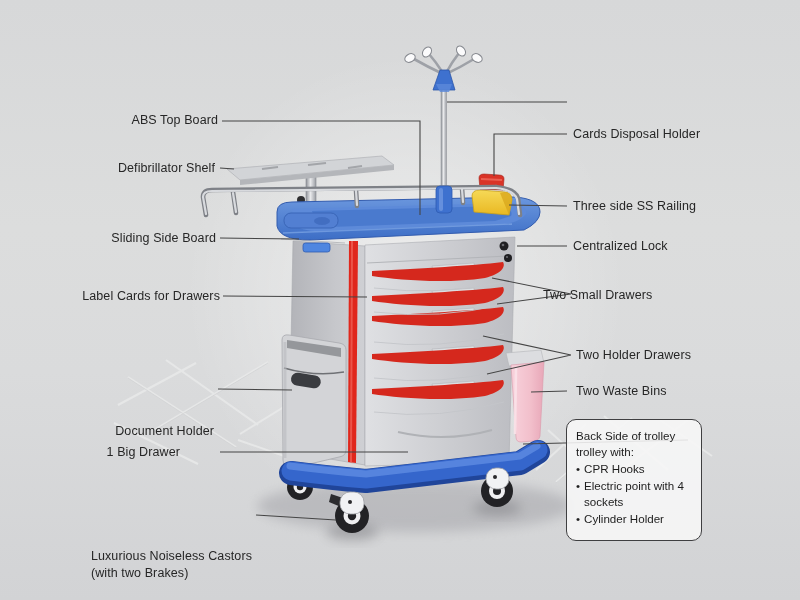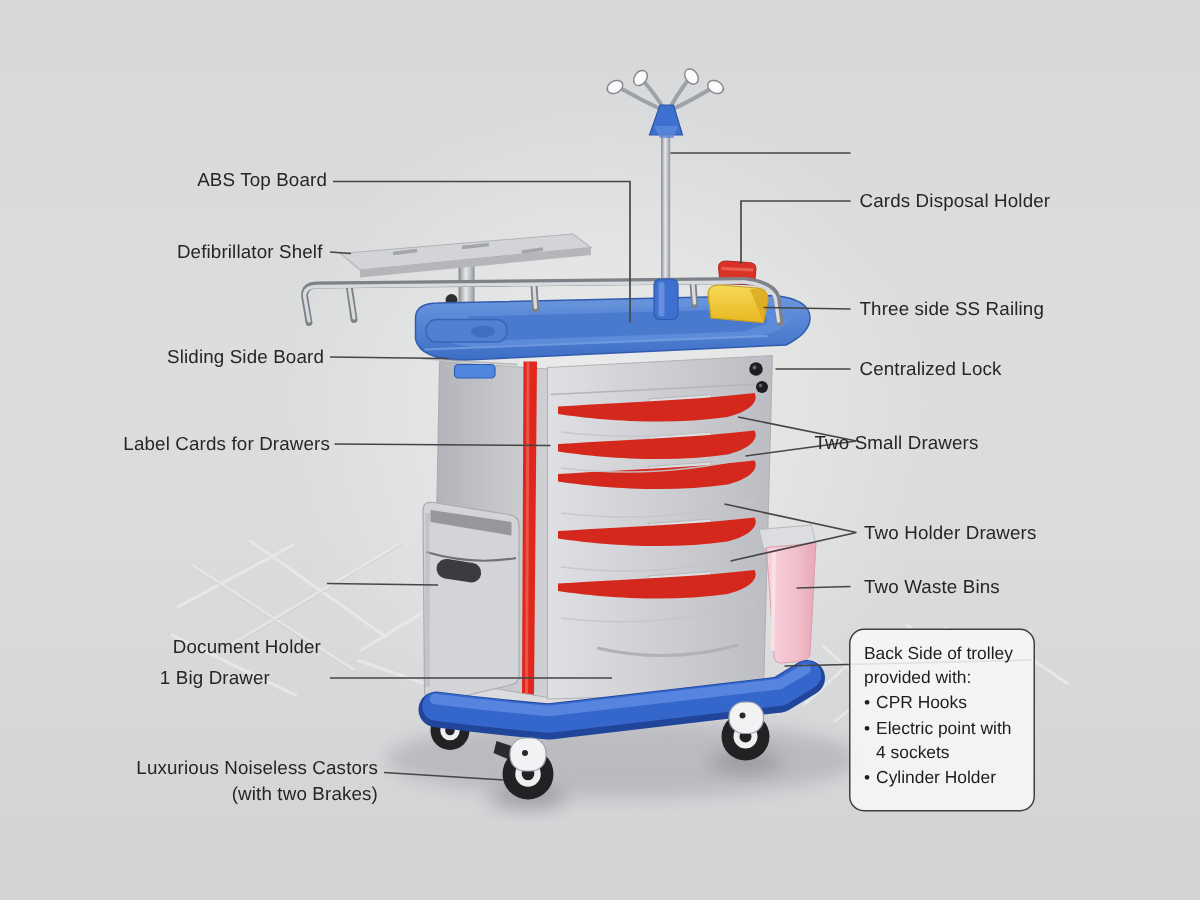--- a/index.html
+++ b/index.html
@@ -15,7 +15,7 @@
   }
   .lbl.two{text-align:right;white-space:nowrap;line-height:16.5px;}
   .infobox{
-    position:absolute;left:566px;top:419px;width:124px;min-height:122px;
+    position:absolute;left:566px;top:419px;width:136px;min-height:122px;
     box-sizing:border-box;padding:8px 7px 9px 9px;
     border:1.5px solid #3f3f41;border-radius:10px;
     background:rgba(247,247,247,0.88);

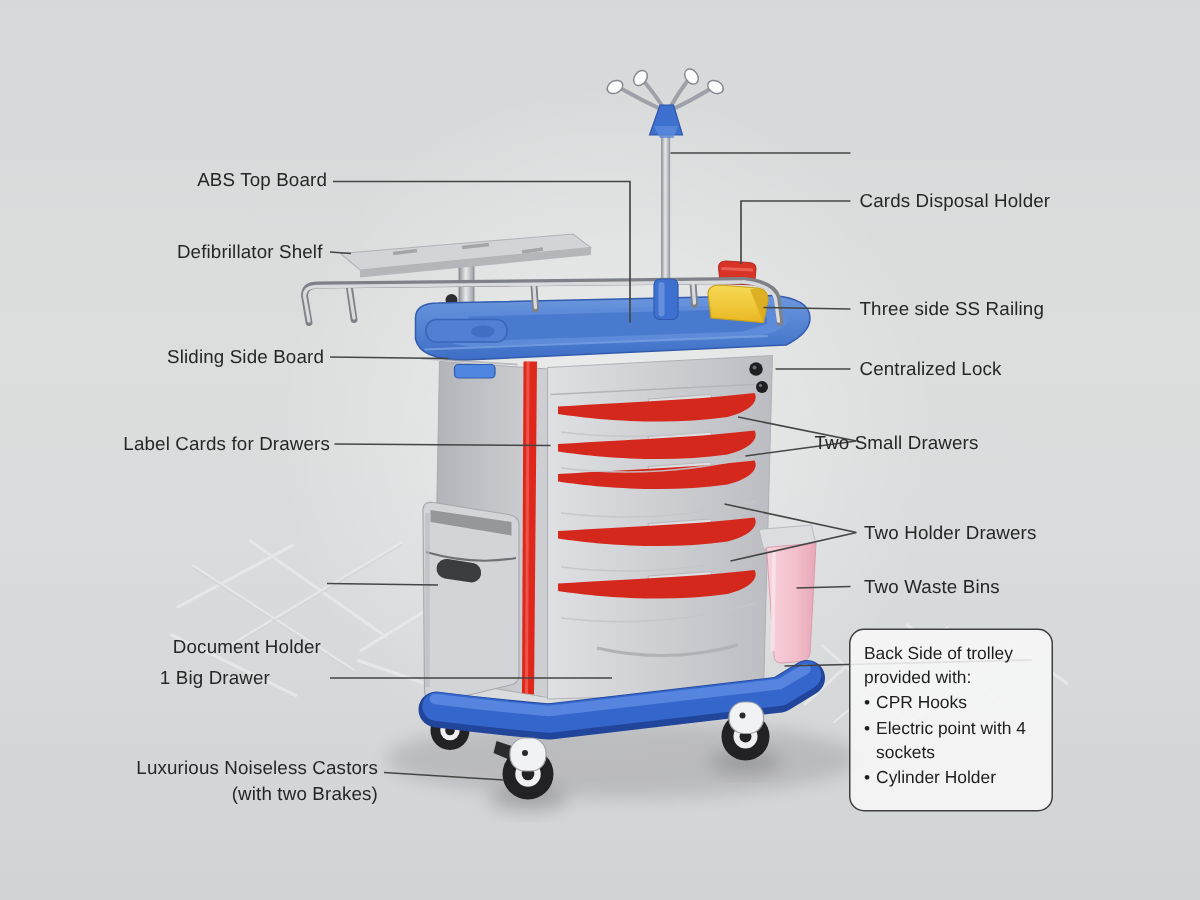--- a/index.html
+++ b/index.html
@@ -296,7 +296,7 @@
 <div class="infobox">
   <div class="ib-title">
     <div>Back Side of trolley</div>
-    <div>provided with:</div>
+    <div>trolley with:</div>
   </div>
   <div class="ib-item">
     <span class="blt">•</span>

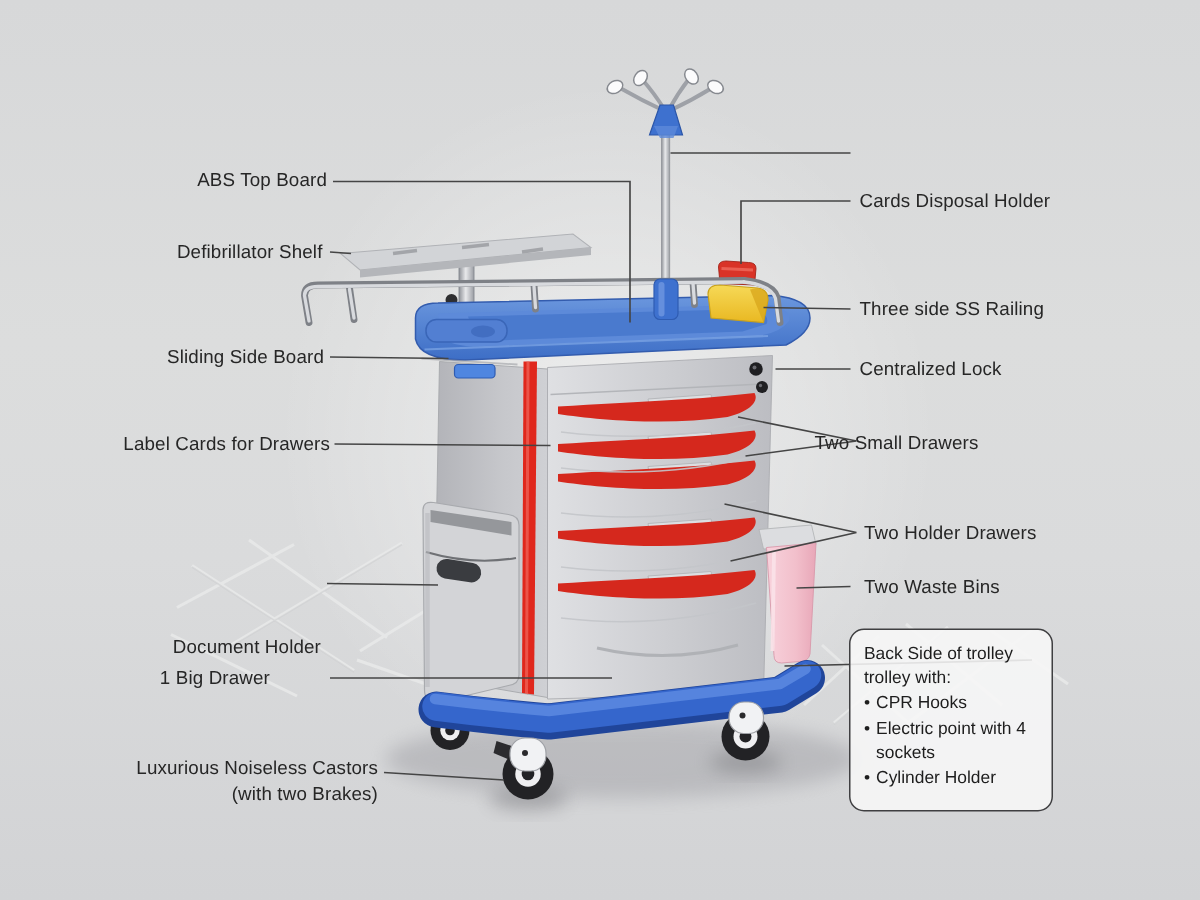--- a/index.html
+++ b/index.html
@@ -13,7 +13,7 @@
     position:absolute;font-size:12.5px;line-height:14px;color:#262626;
     white-space:nowrap;letter-spacing:.1px;
   }
-  .lbl.two{text-align:right;white-space:nowrap;line-height:16.5px;}
+  .lbl.two{white-space:nowrap;line-height:16.5px;margin-top:44px;}
   .infobox{
     position:absolute;left:566px;top:419px;width:136px;min-height:122px;
     box-sizing:border-box;padding:8px 7px 9px 9px;

